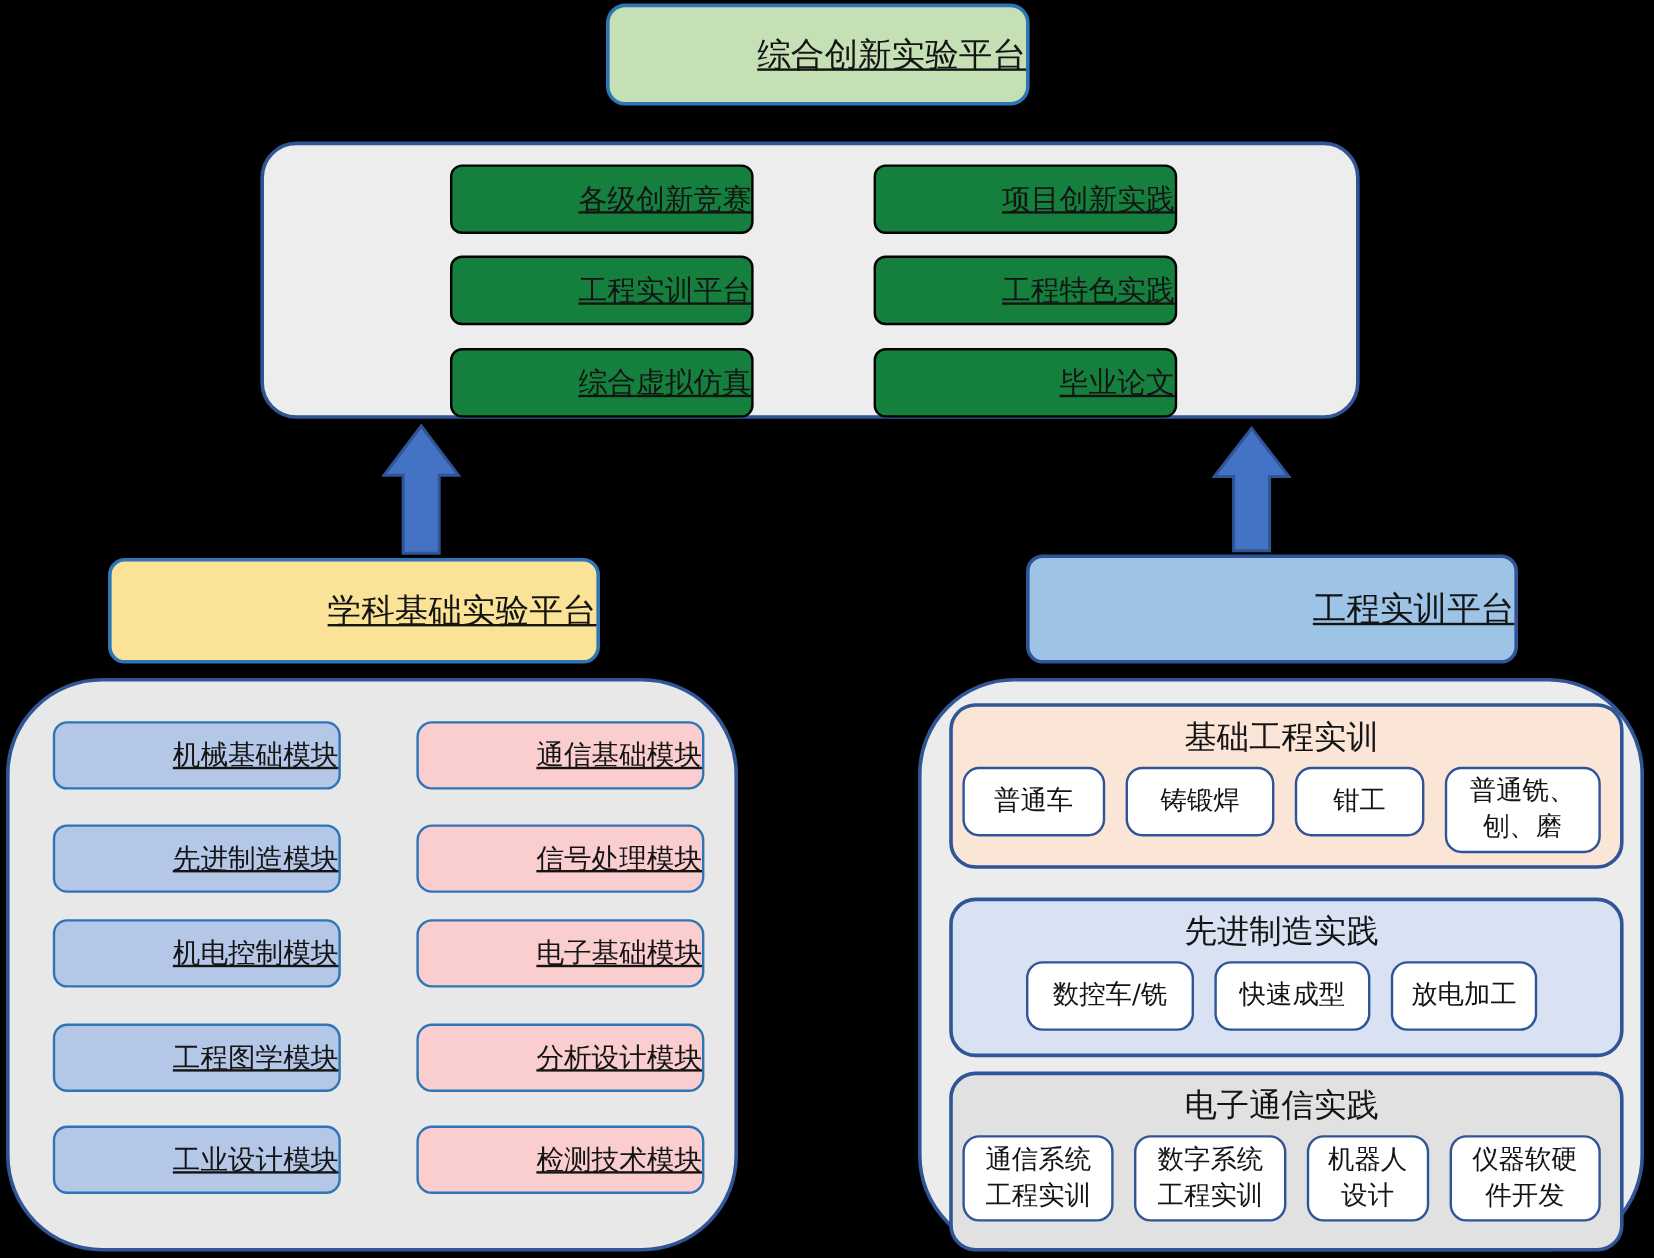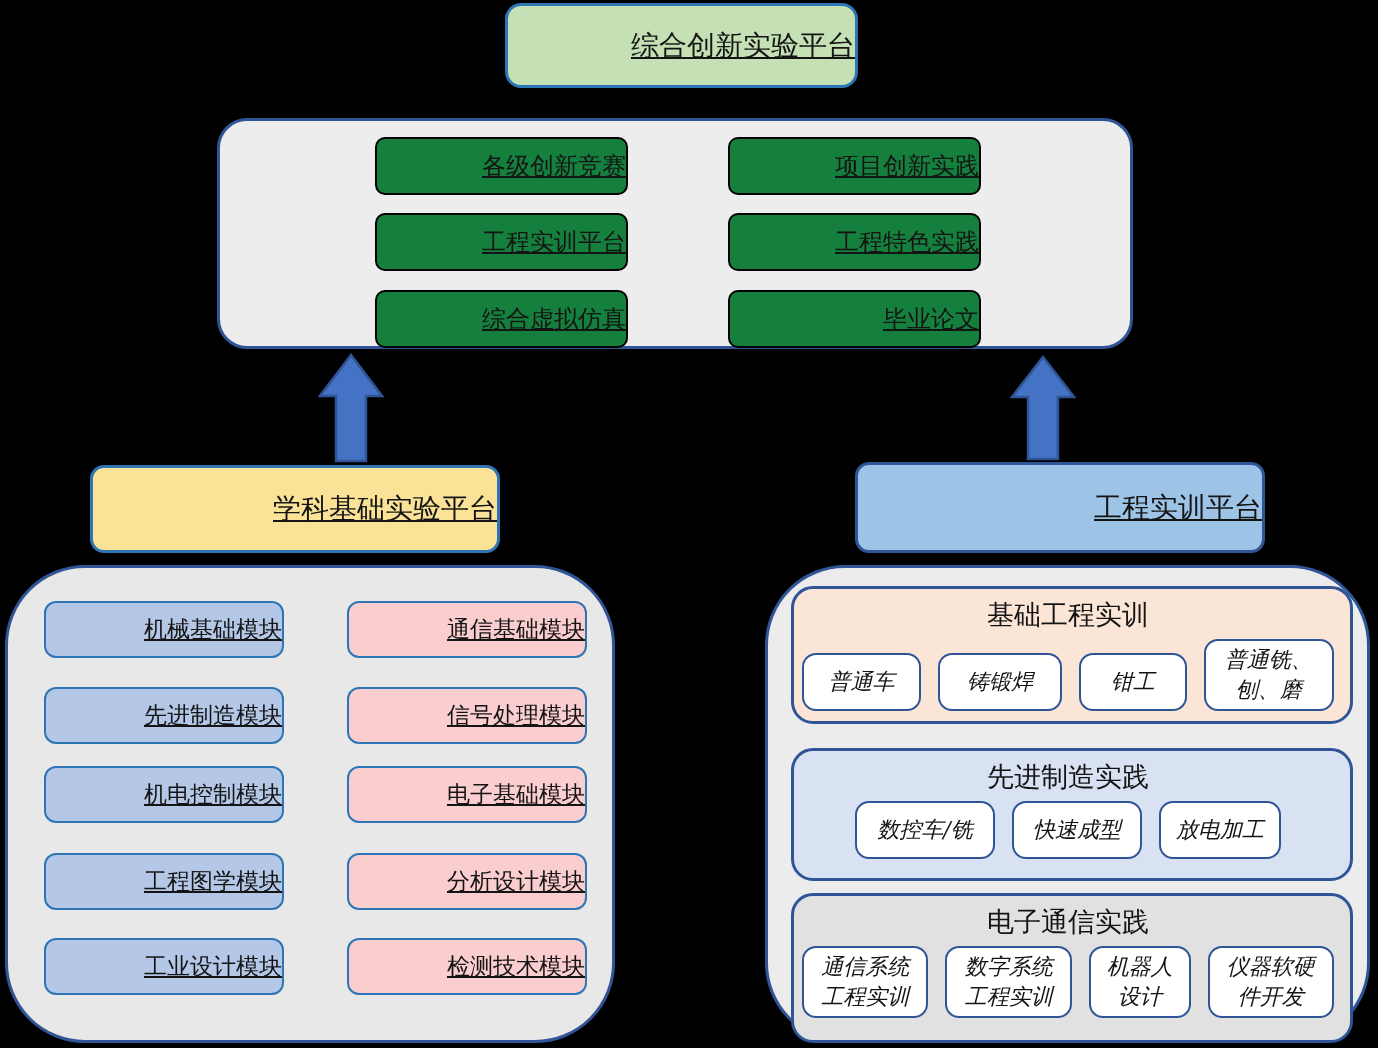--- a/index.html
+++ b/index.html
@@ -36,7 +36,7 @@
   .module{width:240px;height:57px;border-radius:12px;font-size:23px;}
   .module-blue{background:#B4C7E7;border:2px solid #2E75B6;}
   .module-pink{background:#FACDCE;border:2px solid #2E75B6;}
-  .colL{left:36px;} .colR{left:339px;}
+  .colL{left:36px;} .colR{left:339px;border-radius:13px;}
   .r0{top:33px;} .r1{top:119px;} .r2{top:198px;} .r3{top:285px;} .r4{top:370px;}
 
   

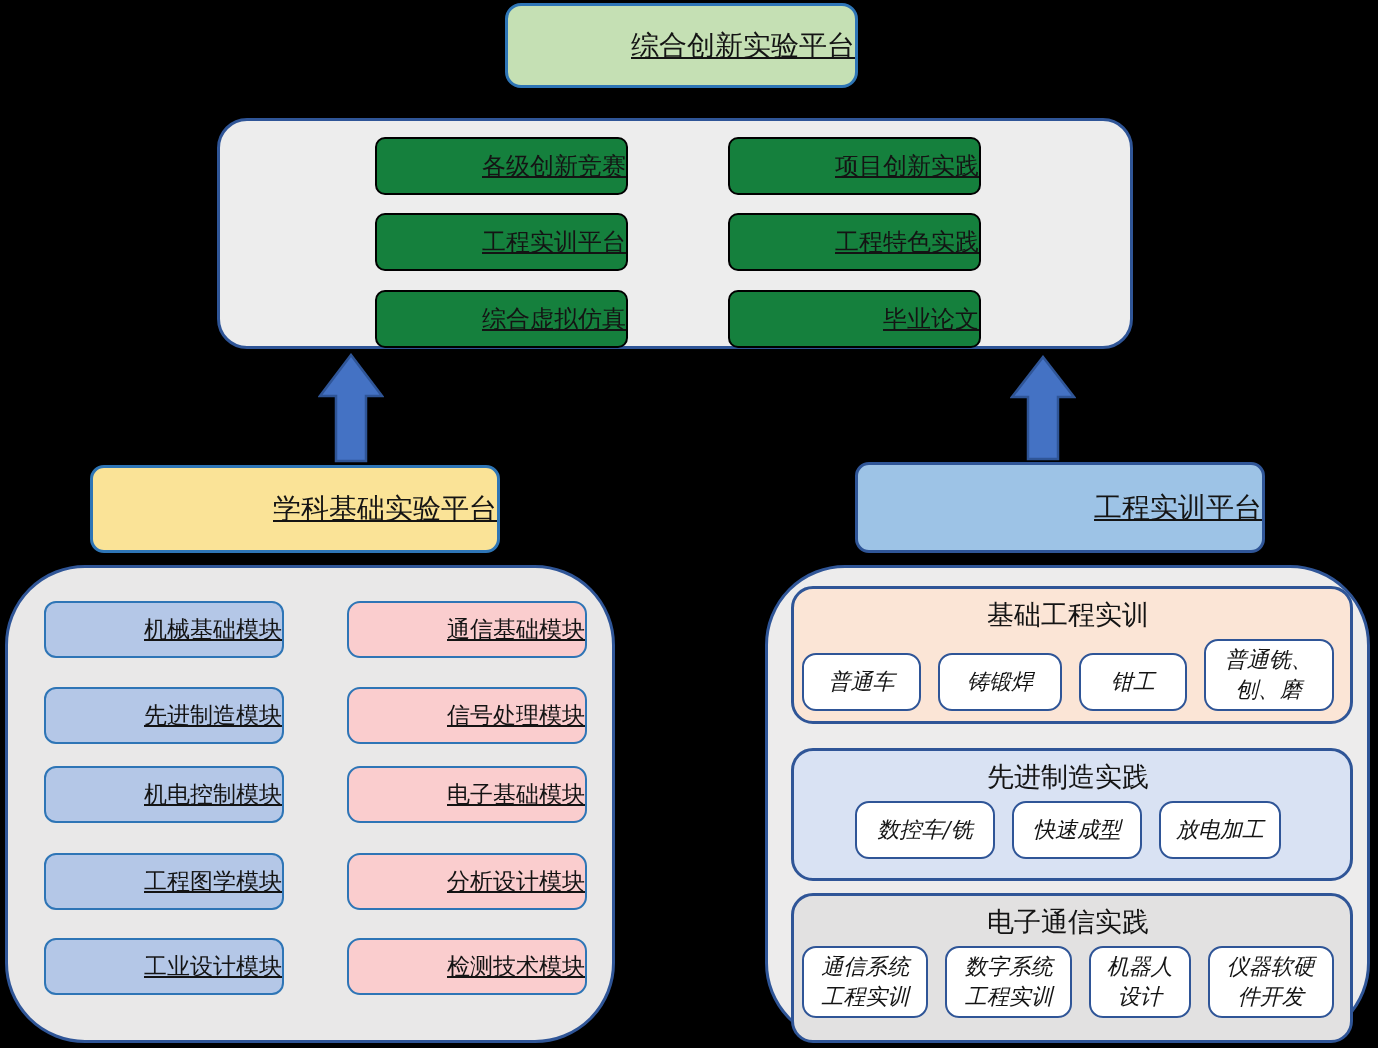--- a/index.html
+++ b/index.html
@@ -50,7 +50,7 @@
   .sec2{top:180px;min-height:133px;background:#D9E2F3;}
   .sec3{top:325px;min-height:150px;background:#E2E1E1;}
   .sec-title{font-size:27px;line-height:42px;}
-  .sec-row{display:flex;align-items:flex-end;justify-content:center;gap:17px;width:100%;margin-top:3px;font-style:italic;}
+  .sec-row{display:flex;align-items:flex-start;justify-content:center;gap:17px;width:100%;margin-top:3px;}
   .witem{background:#fff;border:2.5px solid #2F5597;border-radius:14px;font-size:22px;
     line-height:30px;min-height:58px;white-space:pre-line;display:flex;align-items:center;
     justify-content:center;text-align:center;box-sizing:border-box;padding:4px 6px;}

